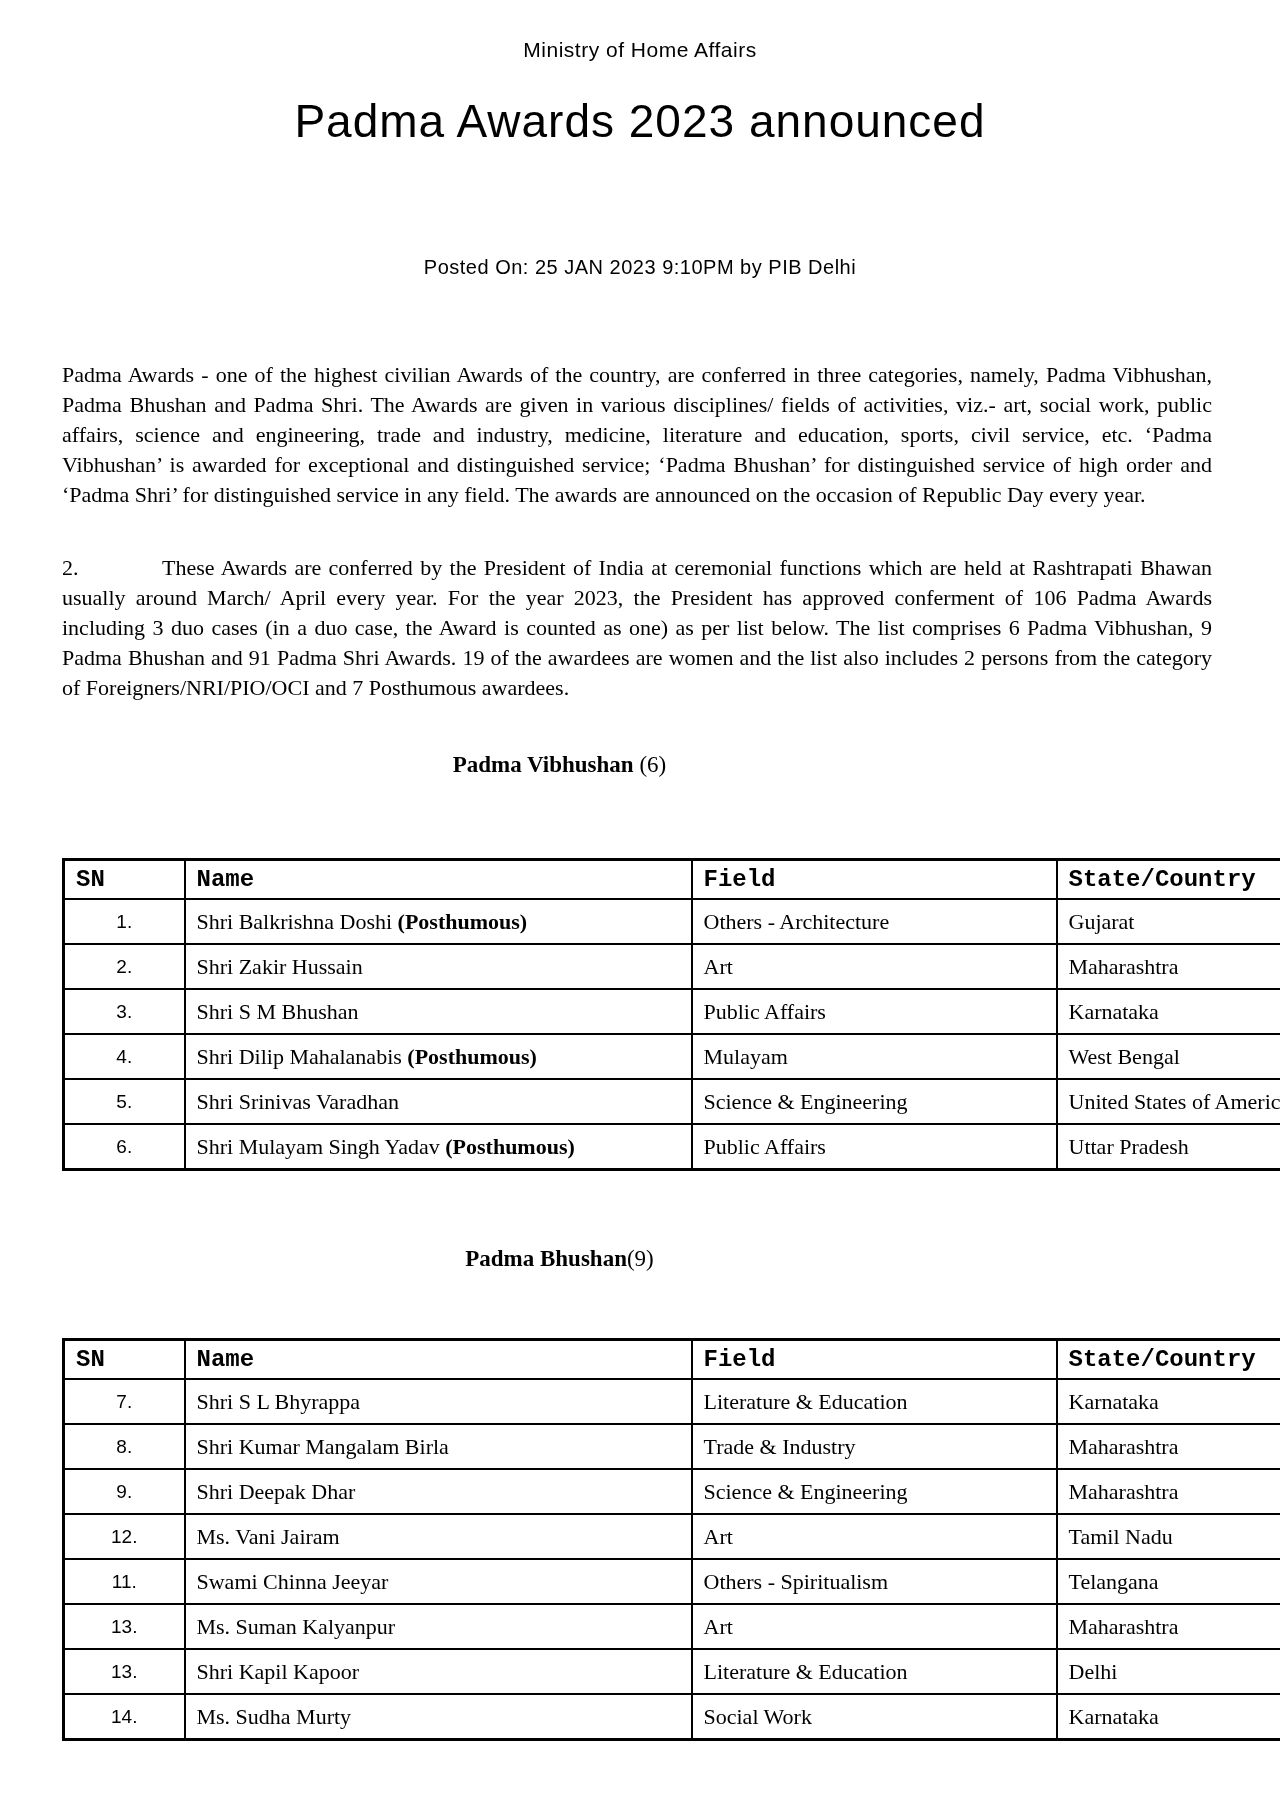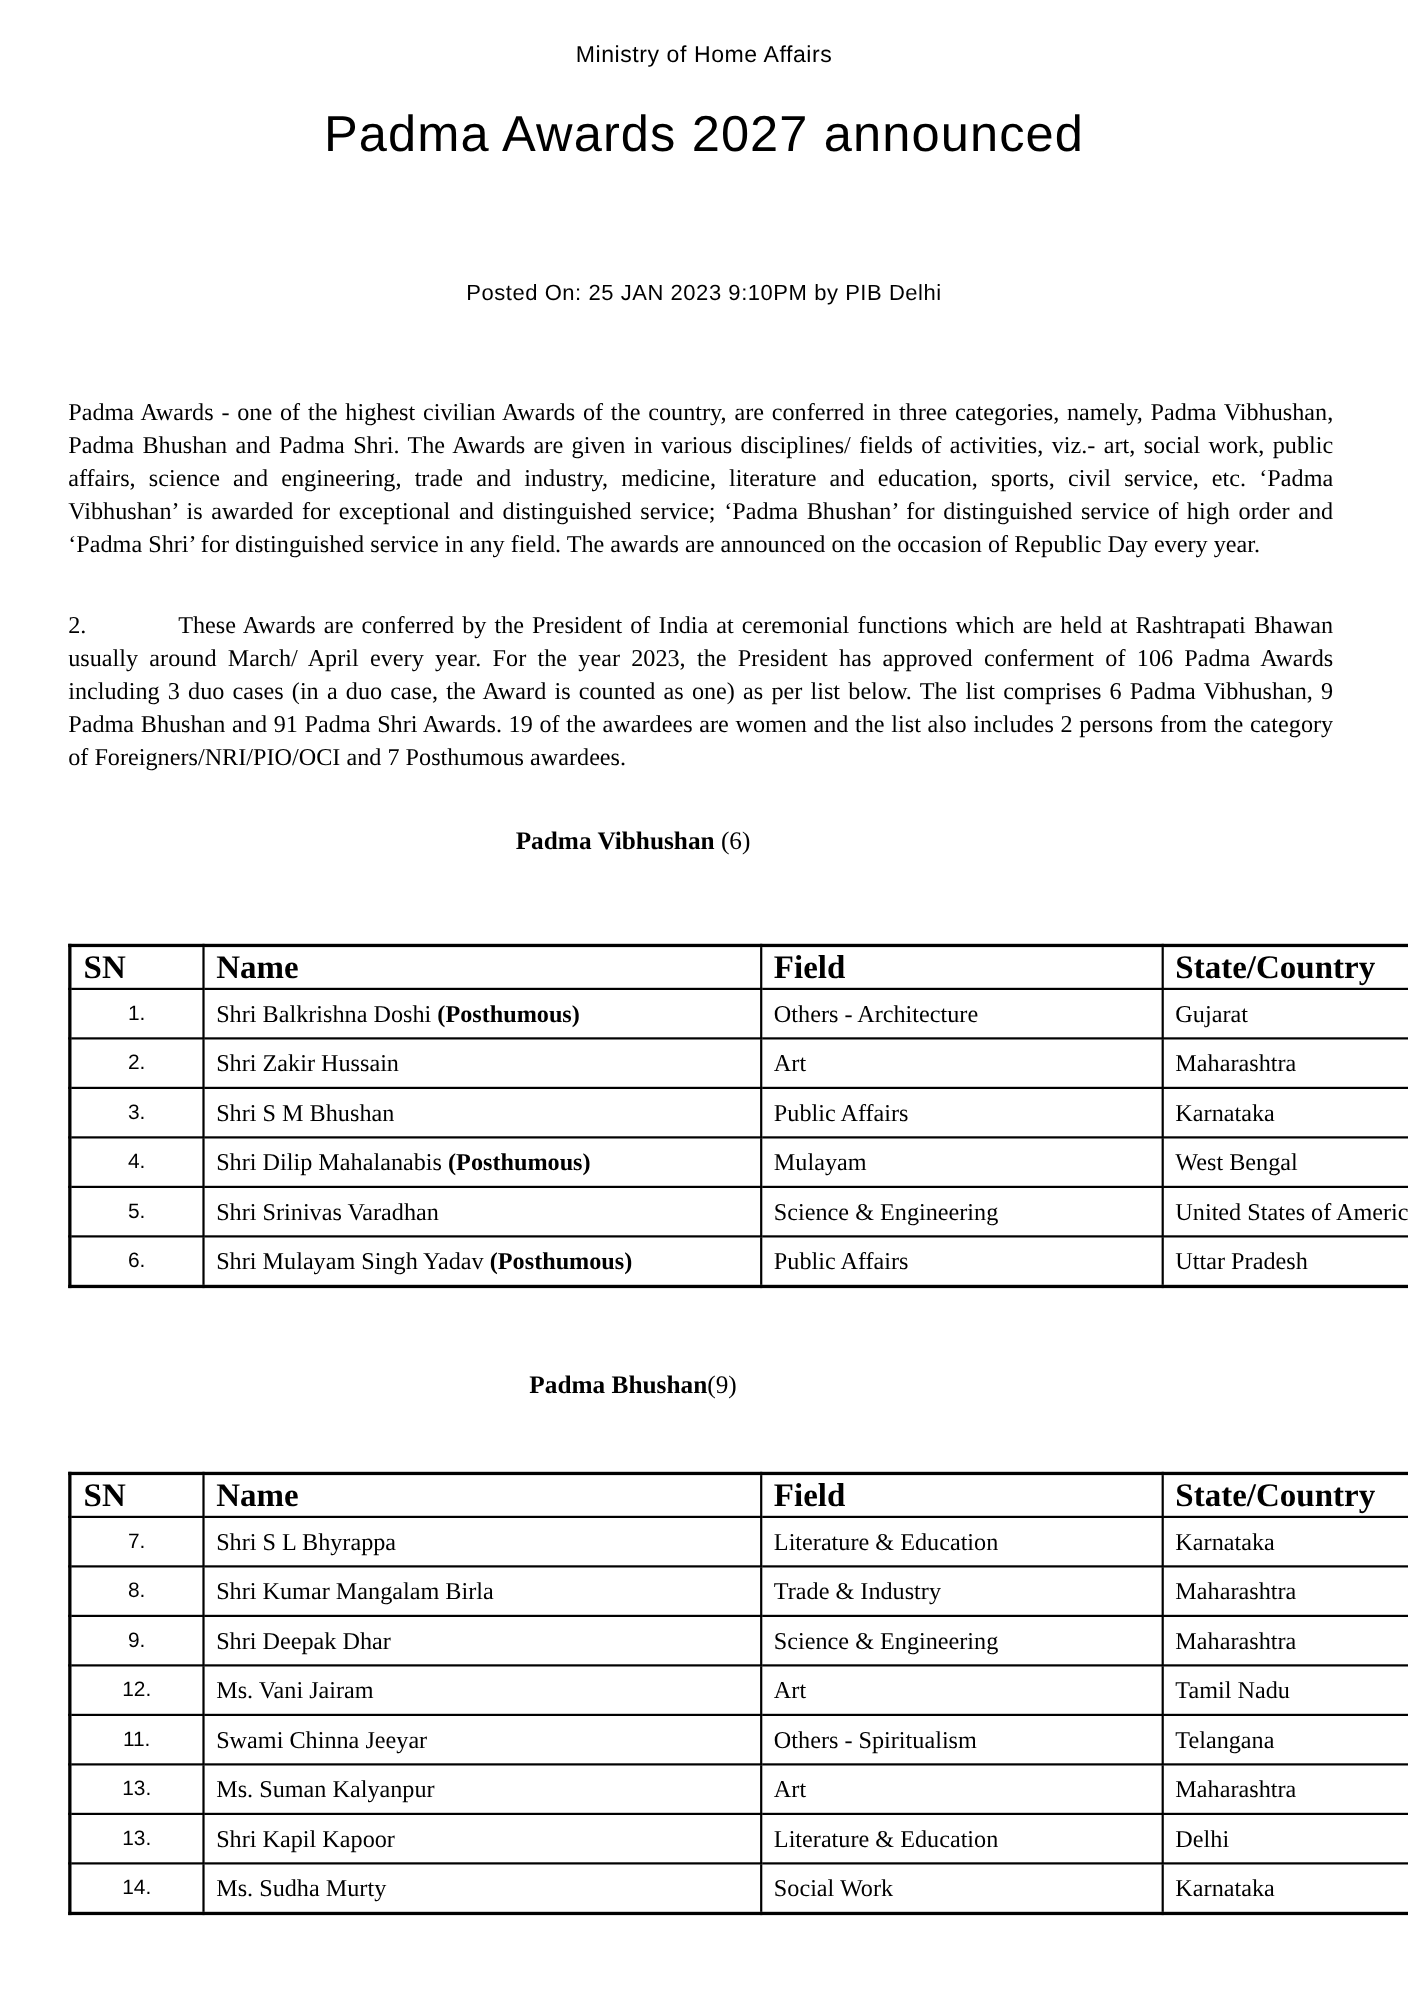--- a/index.html
+++ b/index.html
@@ -104,7 +104,7 @@
 
 <div class="centered ministry">Ministry of Home Affairs</div>
 
-<div class="centered doc-title">Padma Awards 2027 announced</div>
+<div class="centered doc-title">Padma Awards 2023 announced</div>
 
 <div class="centered posted-on">Posted On: 25 JAN 2023 9:10PM by PIB Delhi</div>
 

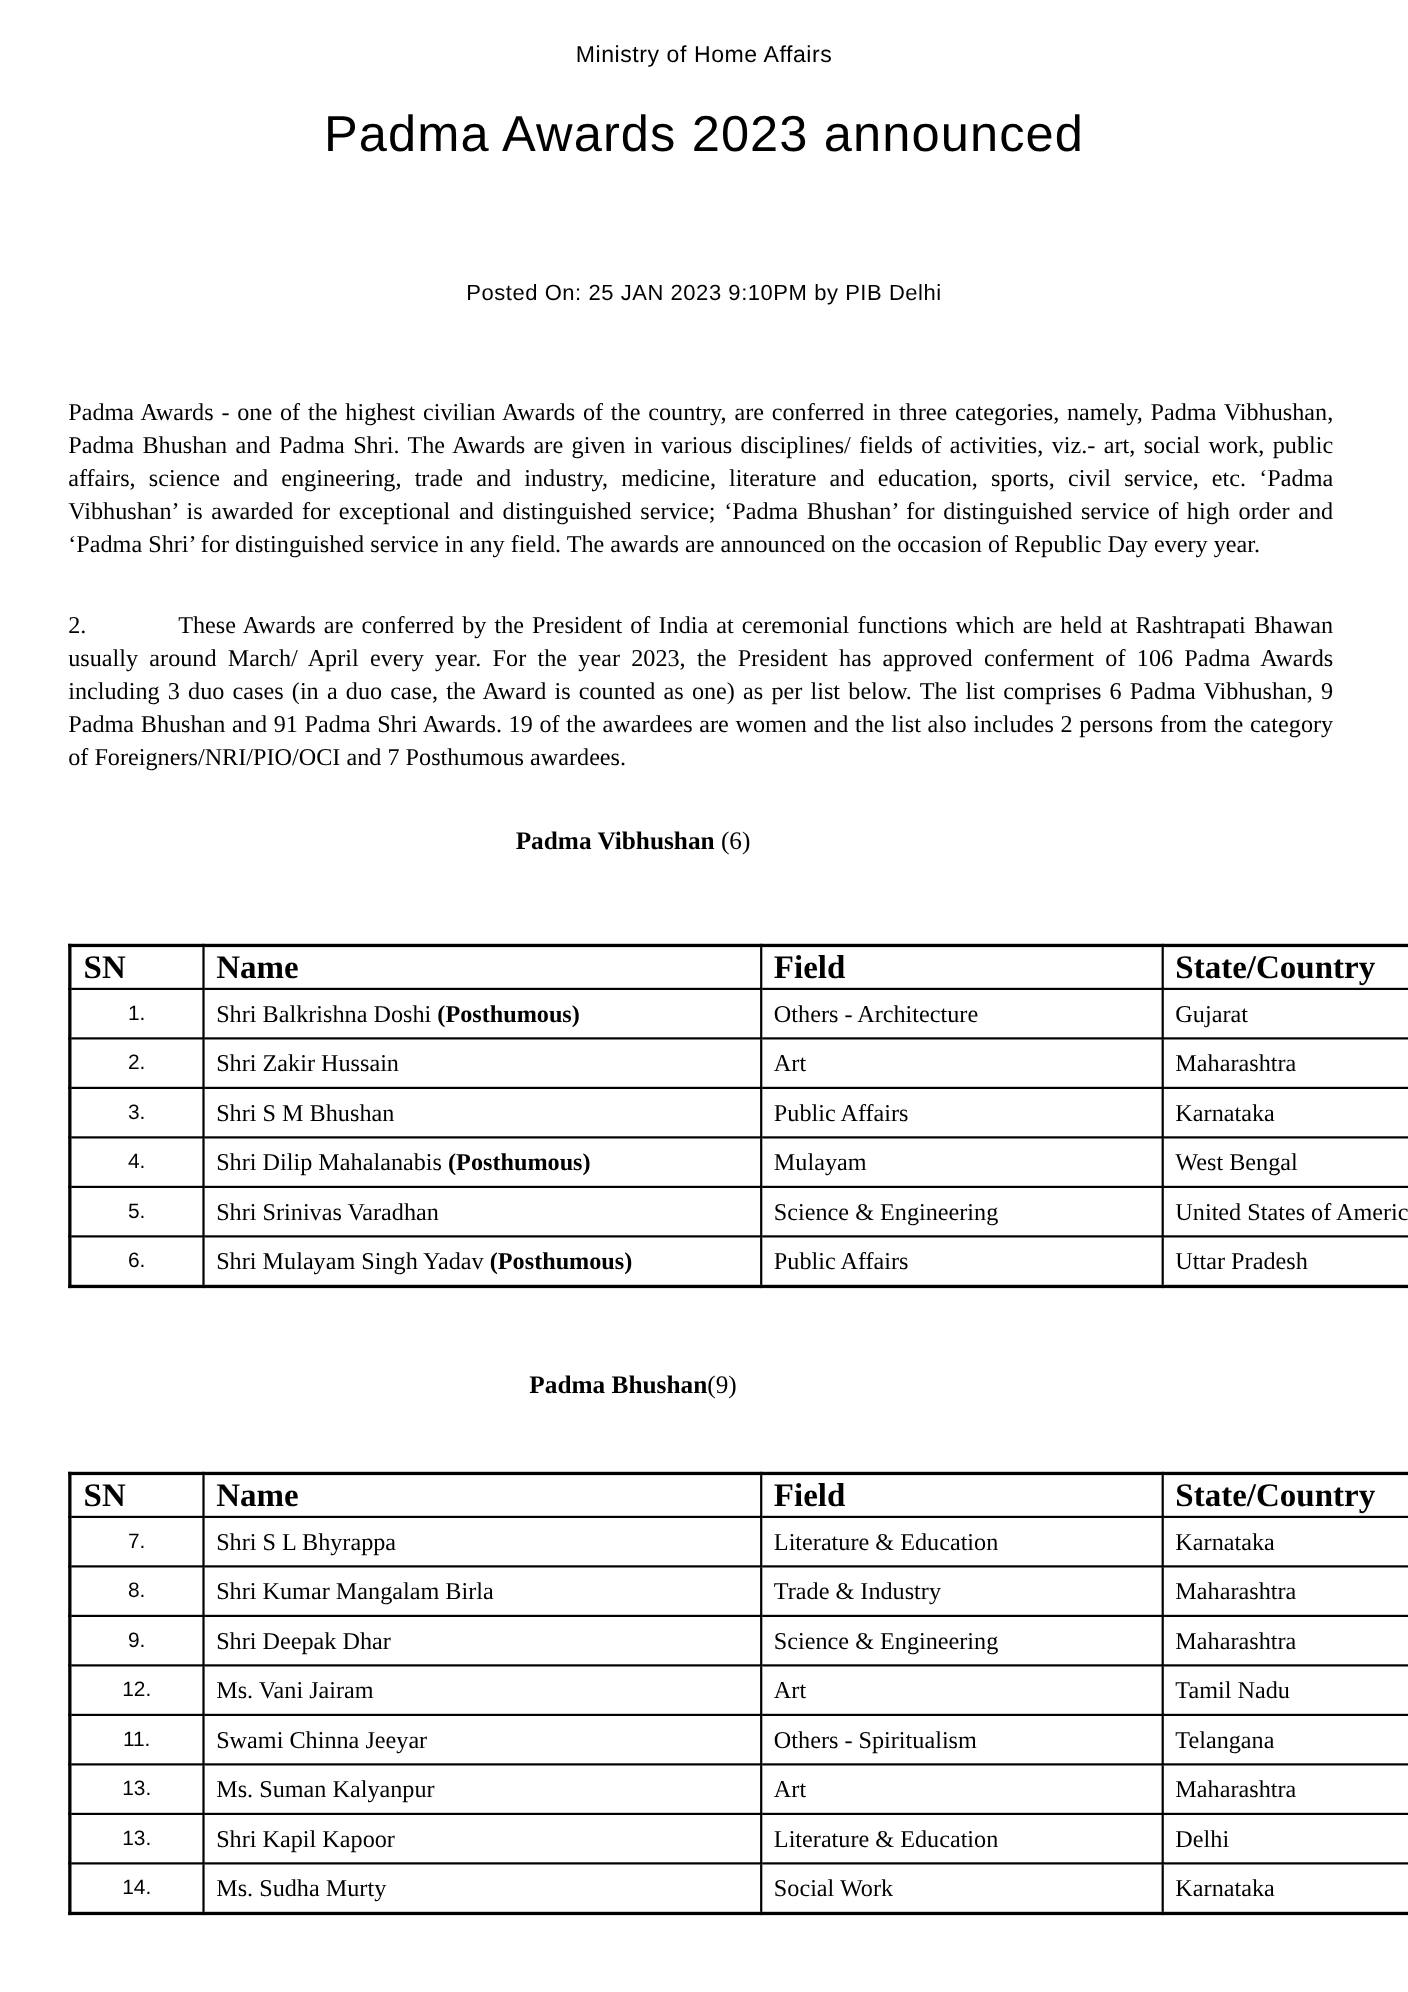--- a/index.html
+++ b/index.html
@@ -54,7 +54,7 @@
   }
   .section-heading {
     position: absolute;
-    left: 16px;
+    left: 0;
     width: 1119px;
     text-align: center;
     font-size: 23px;

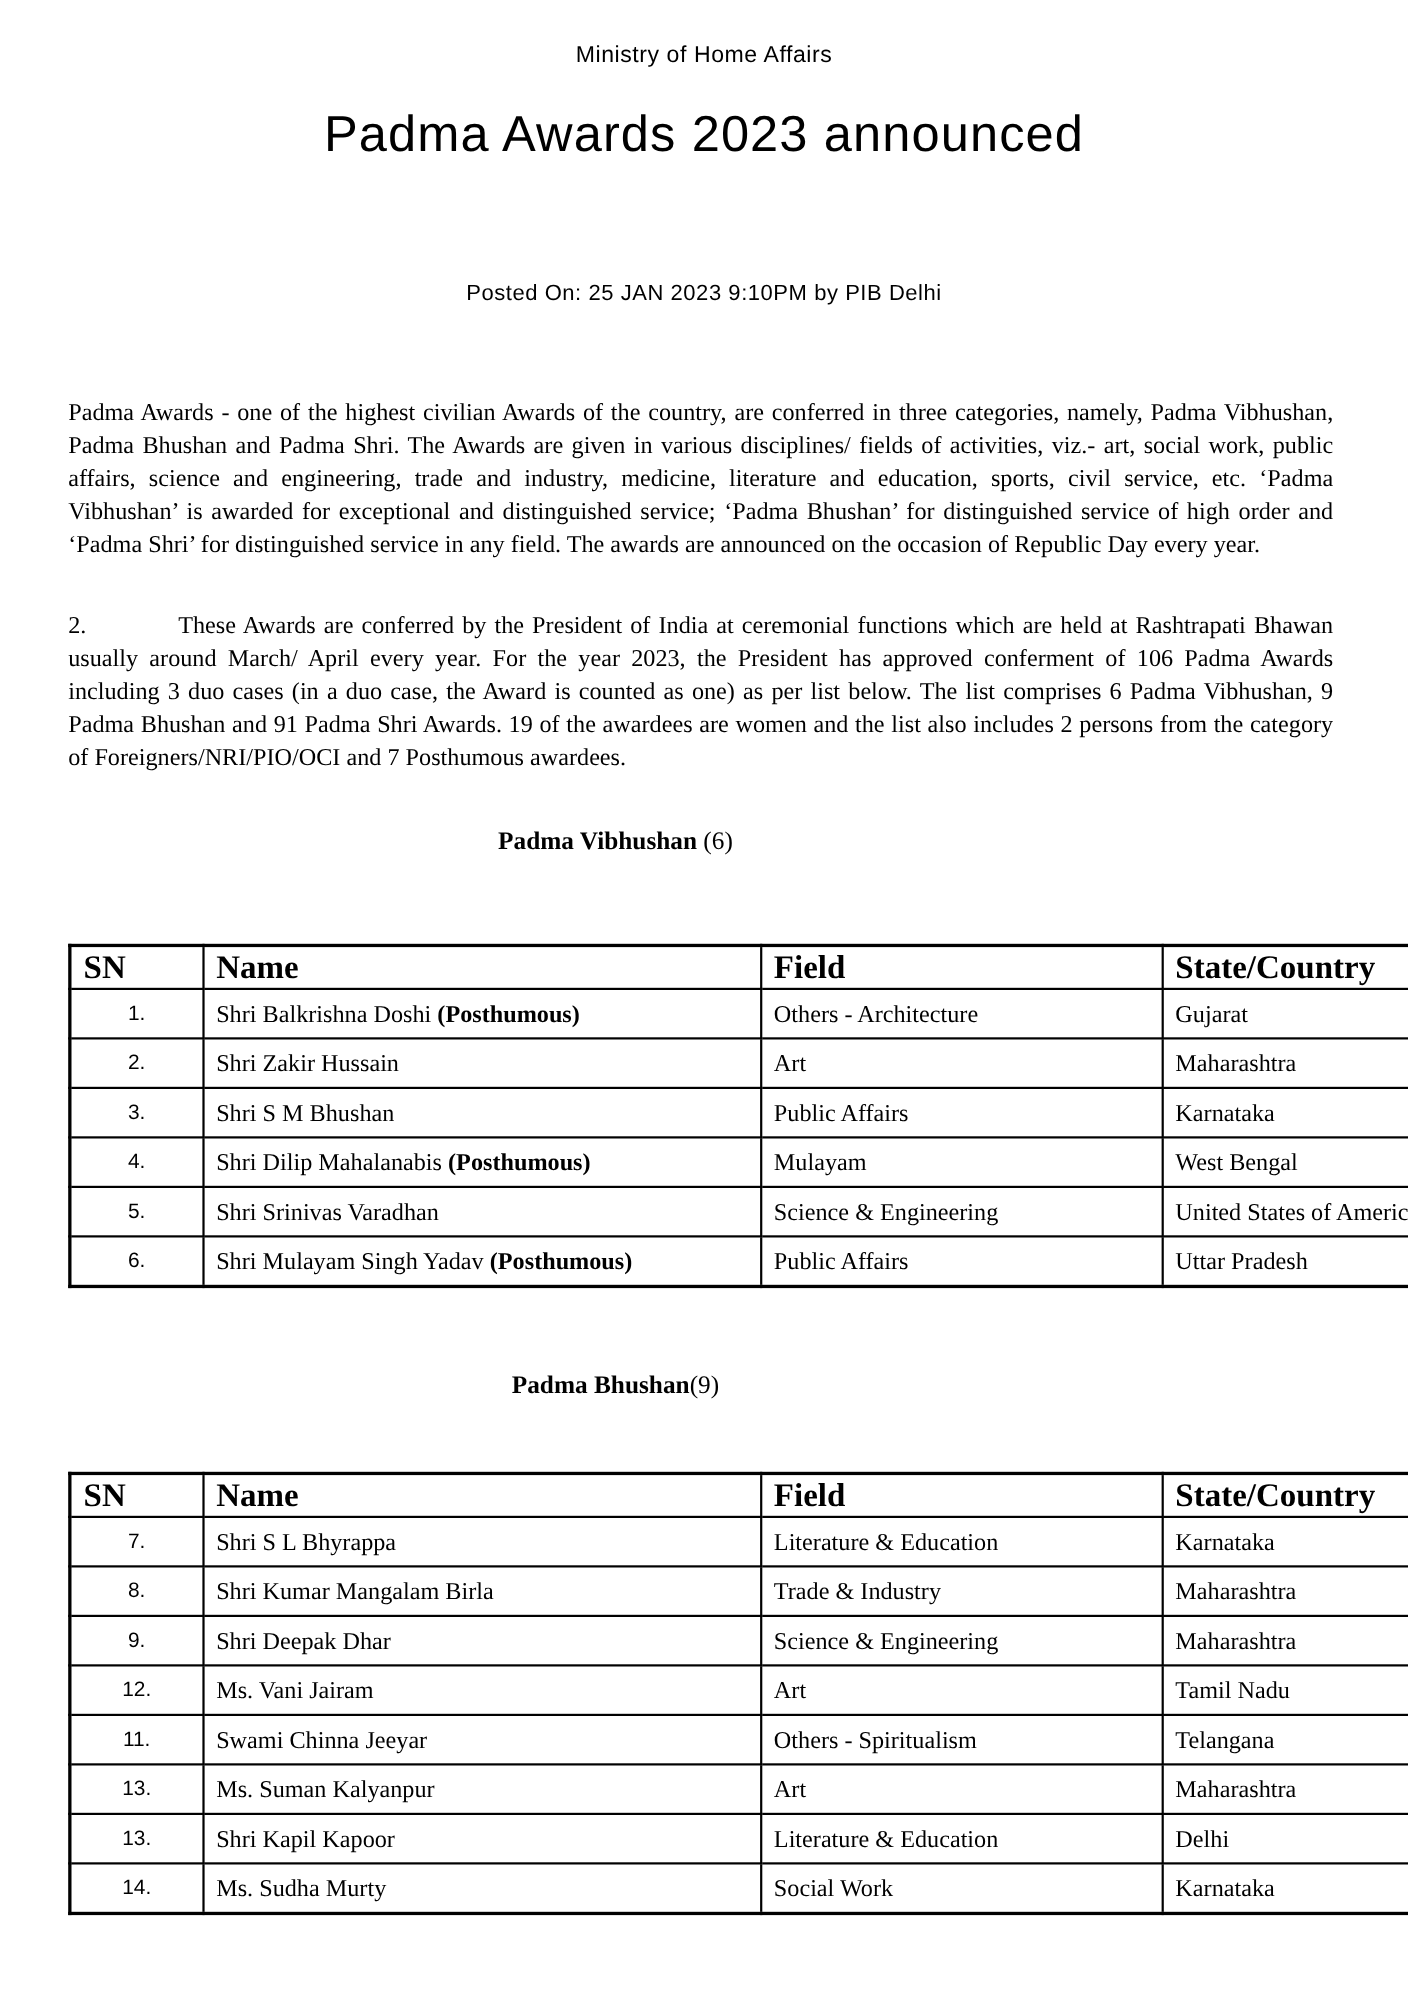--- a/index.html
+++ b/index.html
@@ -85,7 +85,8 @@
   table.awards th {
     height: 37px;
     font-weight: bold;
-    font-size: 30px;
+    font-size: 24px;
+    font-family: Liberation Mono, monospace;
   }
   table.awards td { height: 43px; }
   table.awards td.sn {

